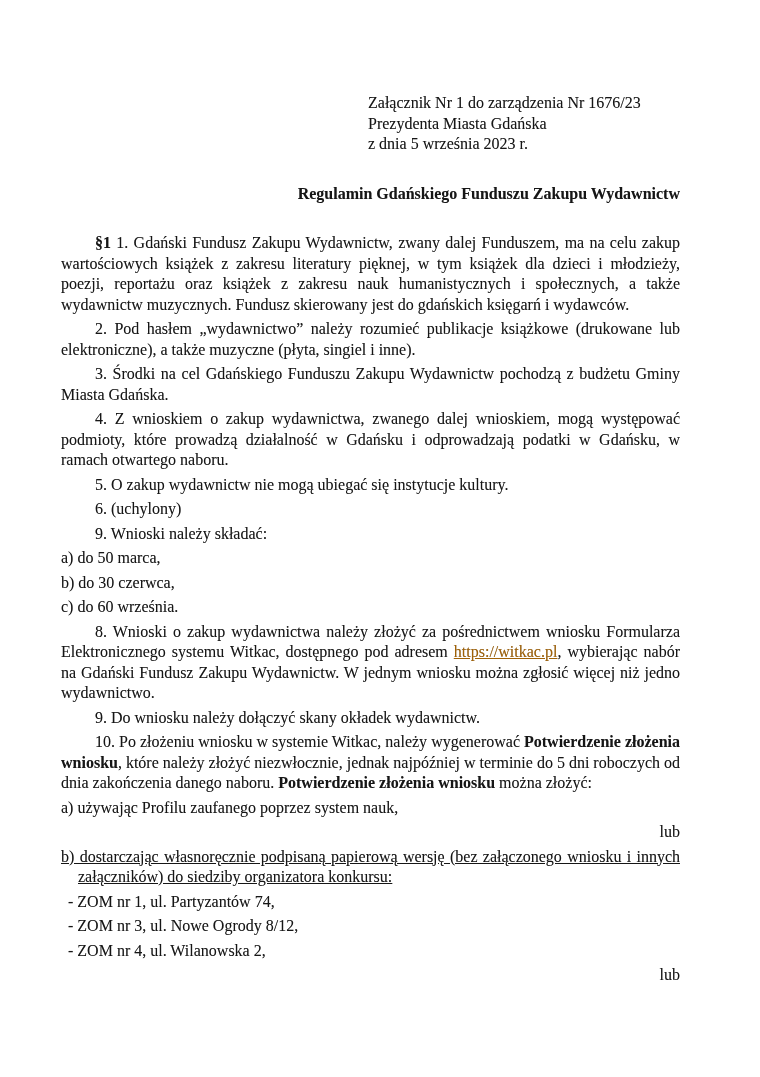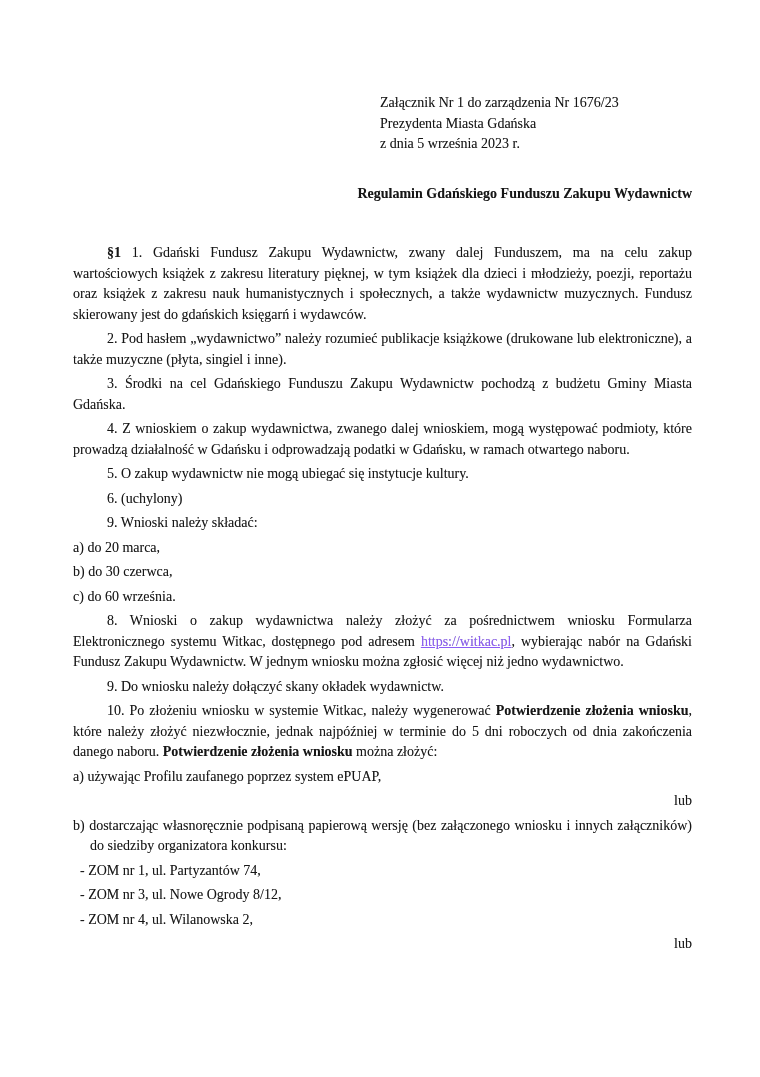--- a/index.html
+++ b/index.html
@@ -19,10 +19,10 @@
   }
   .content {
     position: absolute;
-    left: 73px;
+    left: 61px;
     top: 0;
     width: 619px;
-    font-size: 14px;
+    font-size: 16px;
     line-height: 20.5px;
     text-align: justify;
   }

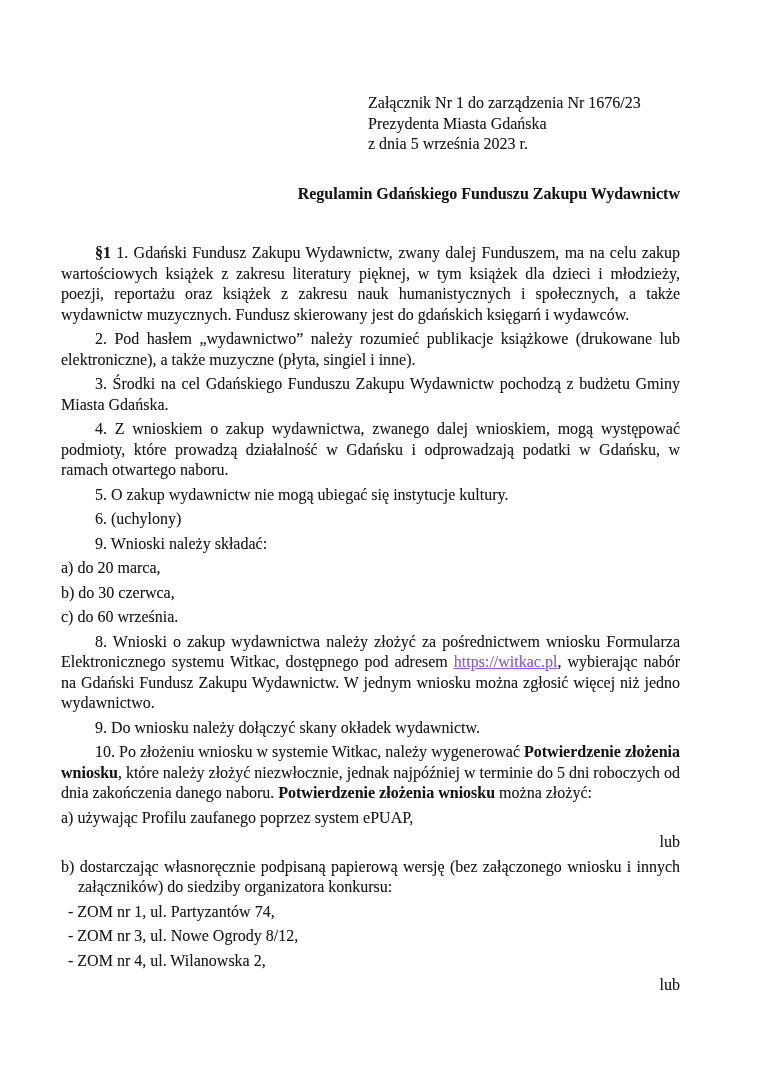--- a/index.html
+++ b/index.html
@@ -41,7 +41,7 @@
     margin: 4px 0 0 0;
     text-indent: 34px;
   }
-  p.para.first { margin-top: 39px; }
+  p.para.first { margin-top: 29px; }
   p.flush {
     margin: 4px 0 0 0;
     text-indent: 0;

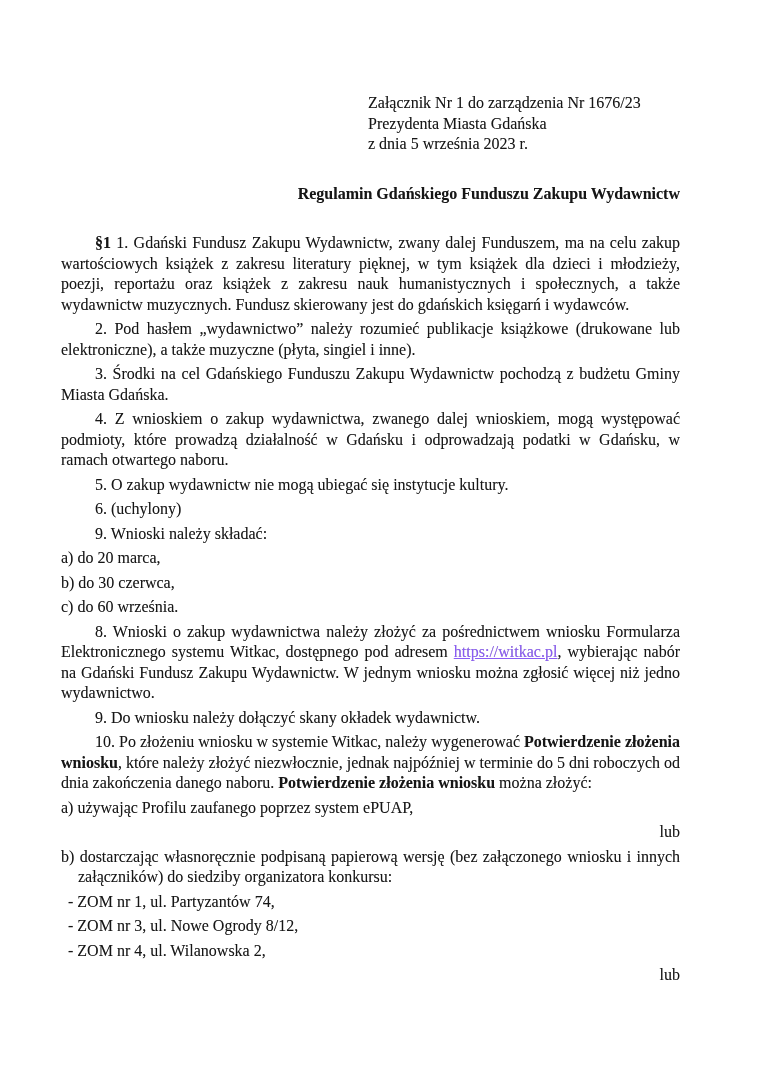--- a/index.html
+++ b/index.html
@@ -92,7 +92,7 @@
     <p class="para">6. (uchylony)</p>
     <p class="para">9. Wnioski należy składać:</p>
 
-    <p class="flush">a) do 20 marca,</p>
+    <p class="flush">a) do 50 marca,</p>
     <p class="flush">b) do 30 czerwca,</p>
     <p class="flush">c) do 60 września.</p>
 

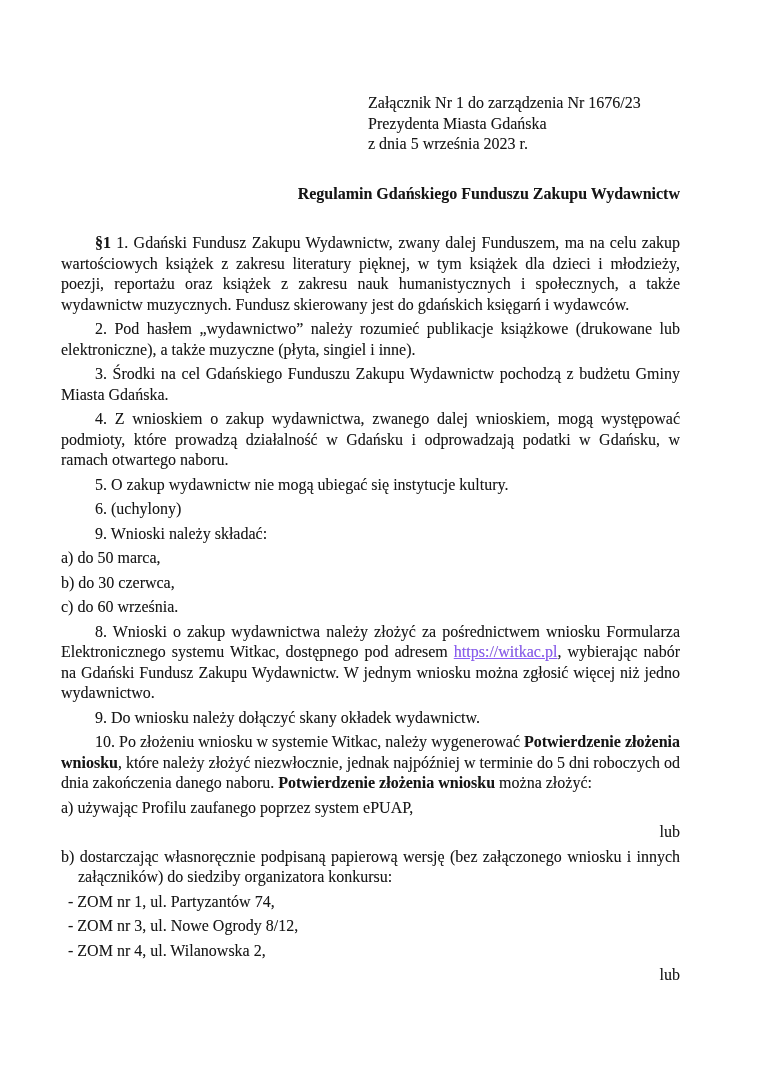--- a/index.html
+++ b/index.html
@@ -65,7 +65,7 @@
   }
   .bold { font-weight: bold; }
   a.doc-link {
-    color: #8b5cf6;
+    color: #a16207;
     text-decoration: underline;
     cursor: pointer;
   }

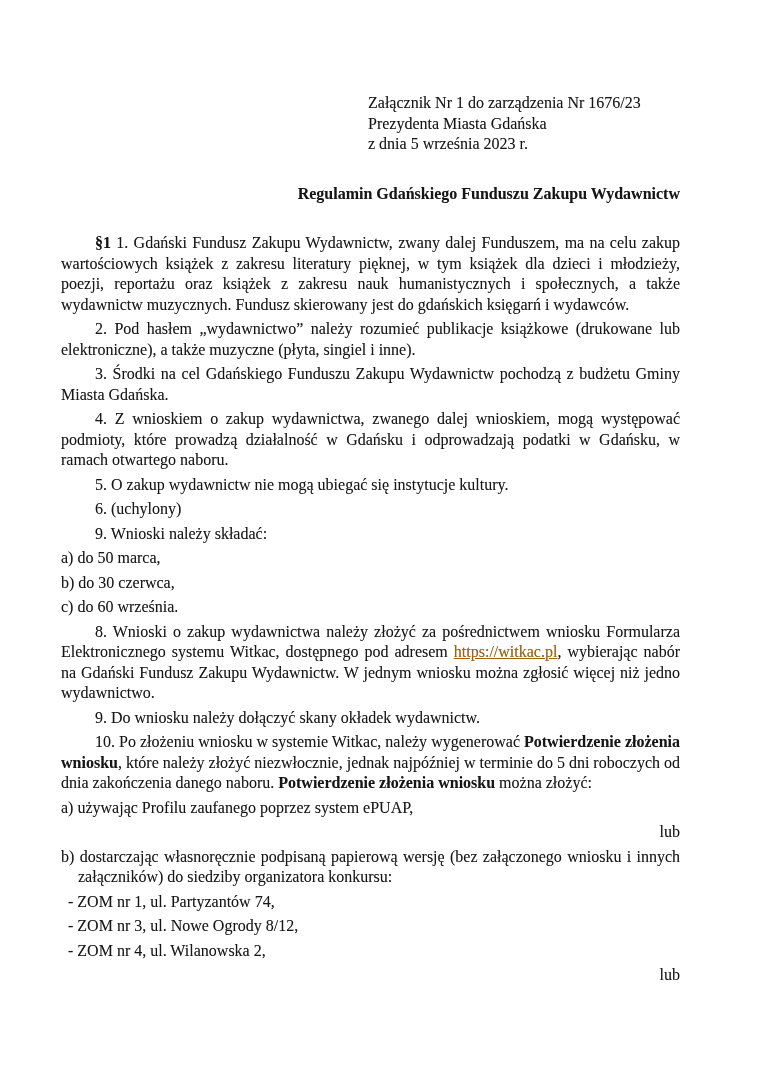--- a/index.html
+++ b/index.html
@@ -100,7 +100,7 @@
     <p class="para">9. Do wniosku należy dołączyć skany okładek wydawnictw.</p>
     <p class="para"><span>10. Po złożeniu wniosku w systemie Witkac, należy wygenerować </span><span class="bold">Potwierdzenie złożenia wniosku</span><span>, które należy złożyć niezwłocznie, jednak najpóźniej w terminie do 5 dni roboczych od dnia zakończenia danego naboru. </span><span class="bold">Potwierdzenie złożenia wniosku</span><span> można złożyć:</span></p>
 
-    <p class="flush">a) używając Profilu zaufanego poprzez system ePUAP,</p>
+    <p class="flush">a) używając Profilu zaufanego poprzez system nauk,</p>
     <p class="lub">lub</p>
     <p class="hang">b) dostarczając własnoręcznie podpisaną papierową wersję (bez załączonego wniosku i innych załączników) do siedziby organizatora konkursu:</p>
 

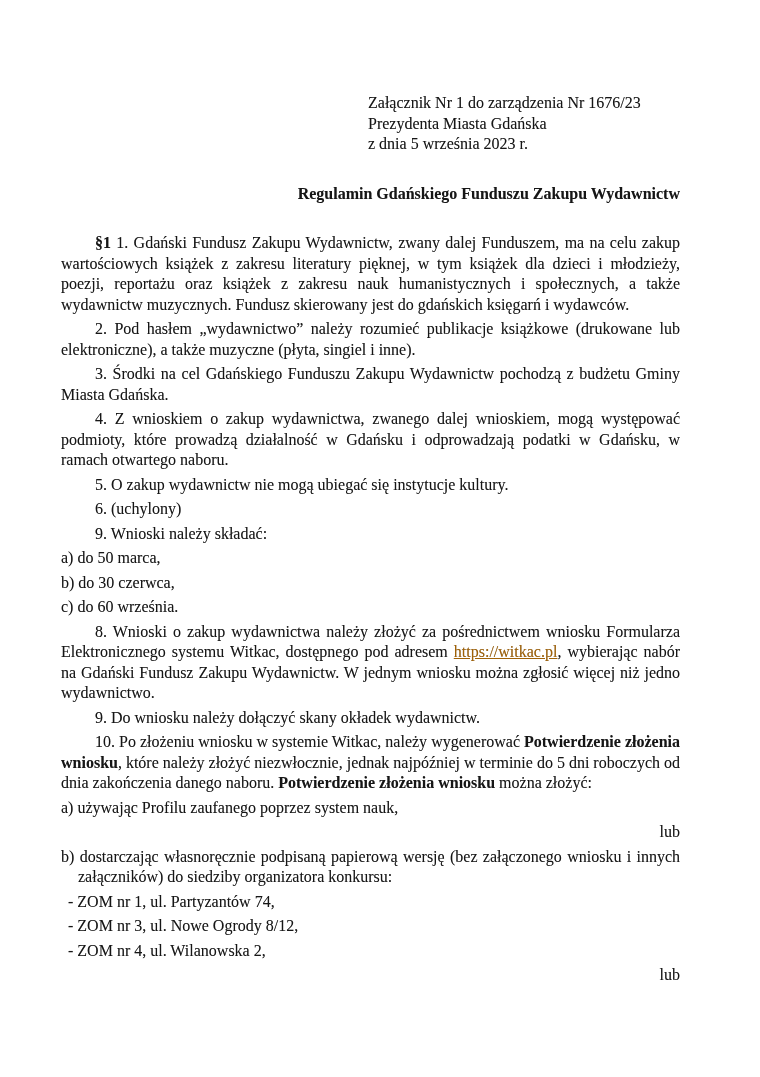--- a/index.html
+++ b/index.html
@@ -50,6 +50,7 @@
     margin: 4px 0 0 0;
     padding-left: 17px;
     text-indent: -17px;
+    text-decoration: underline;
   }
   p.lub {
     margin: 4px 0 0 0;

